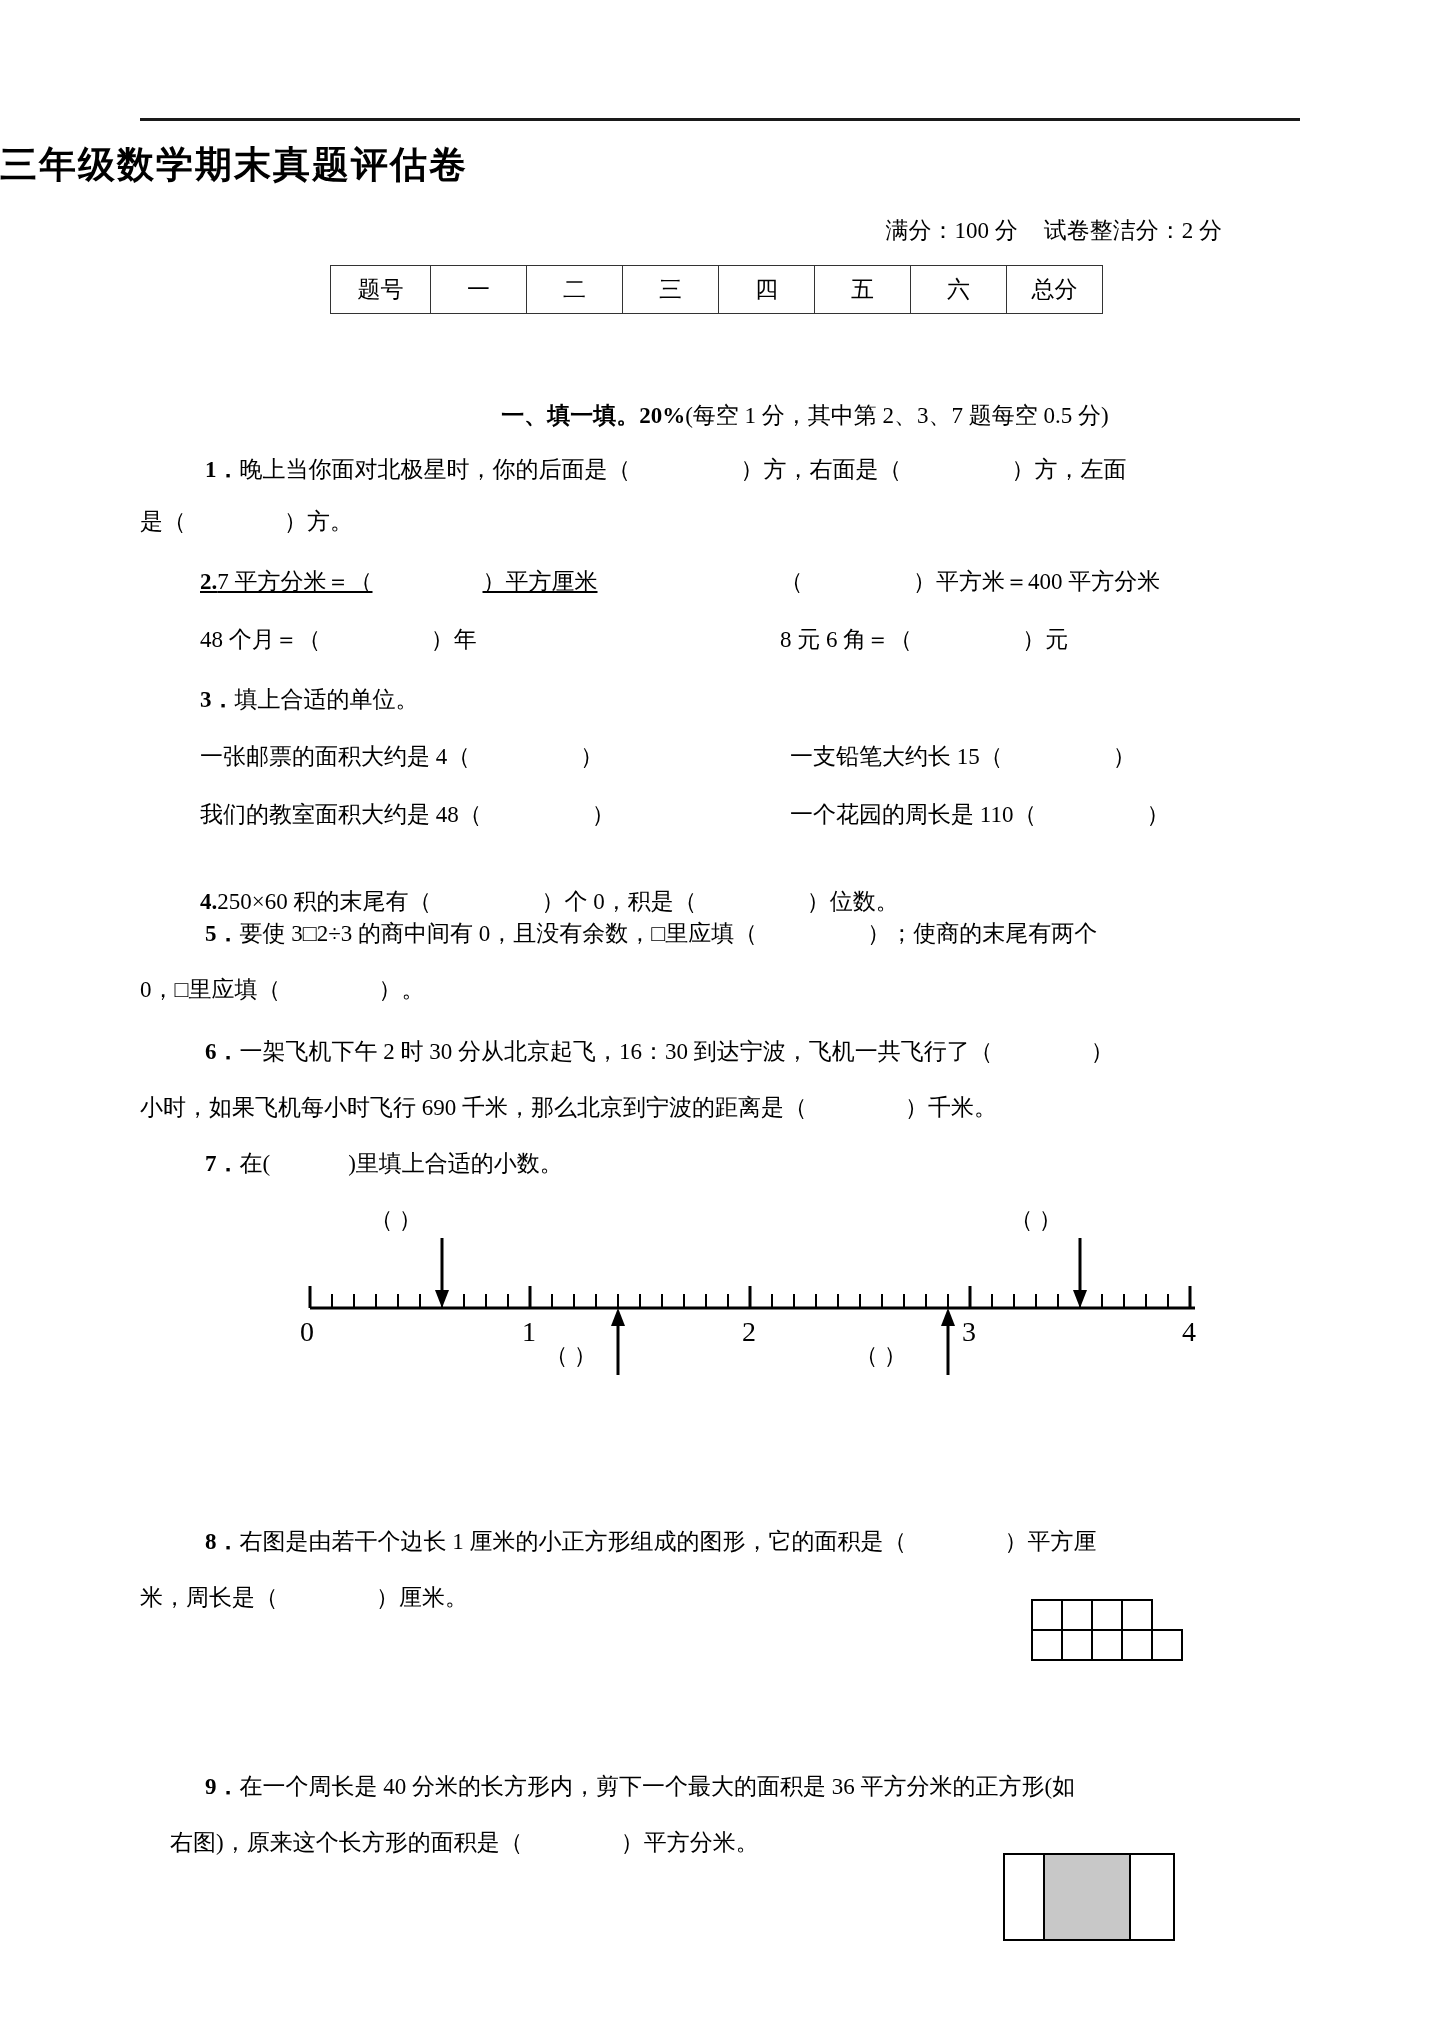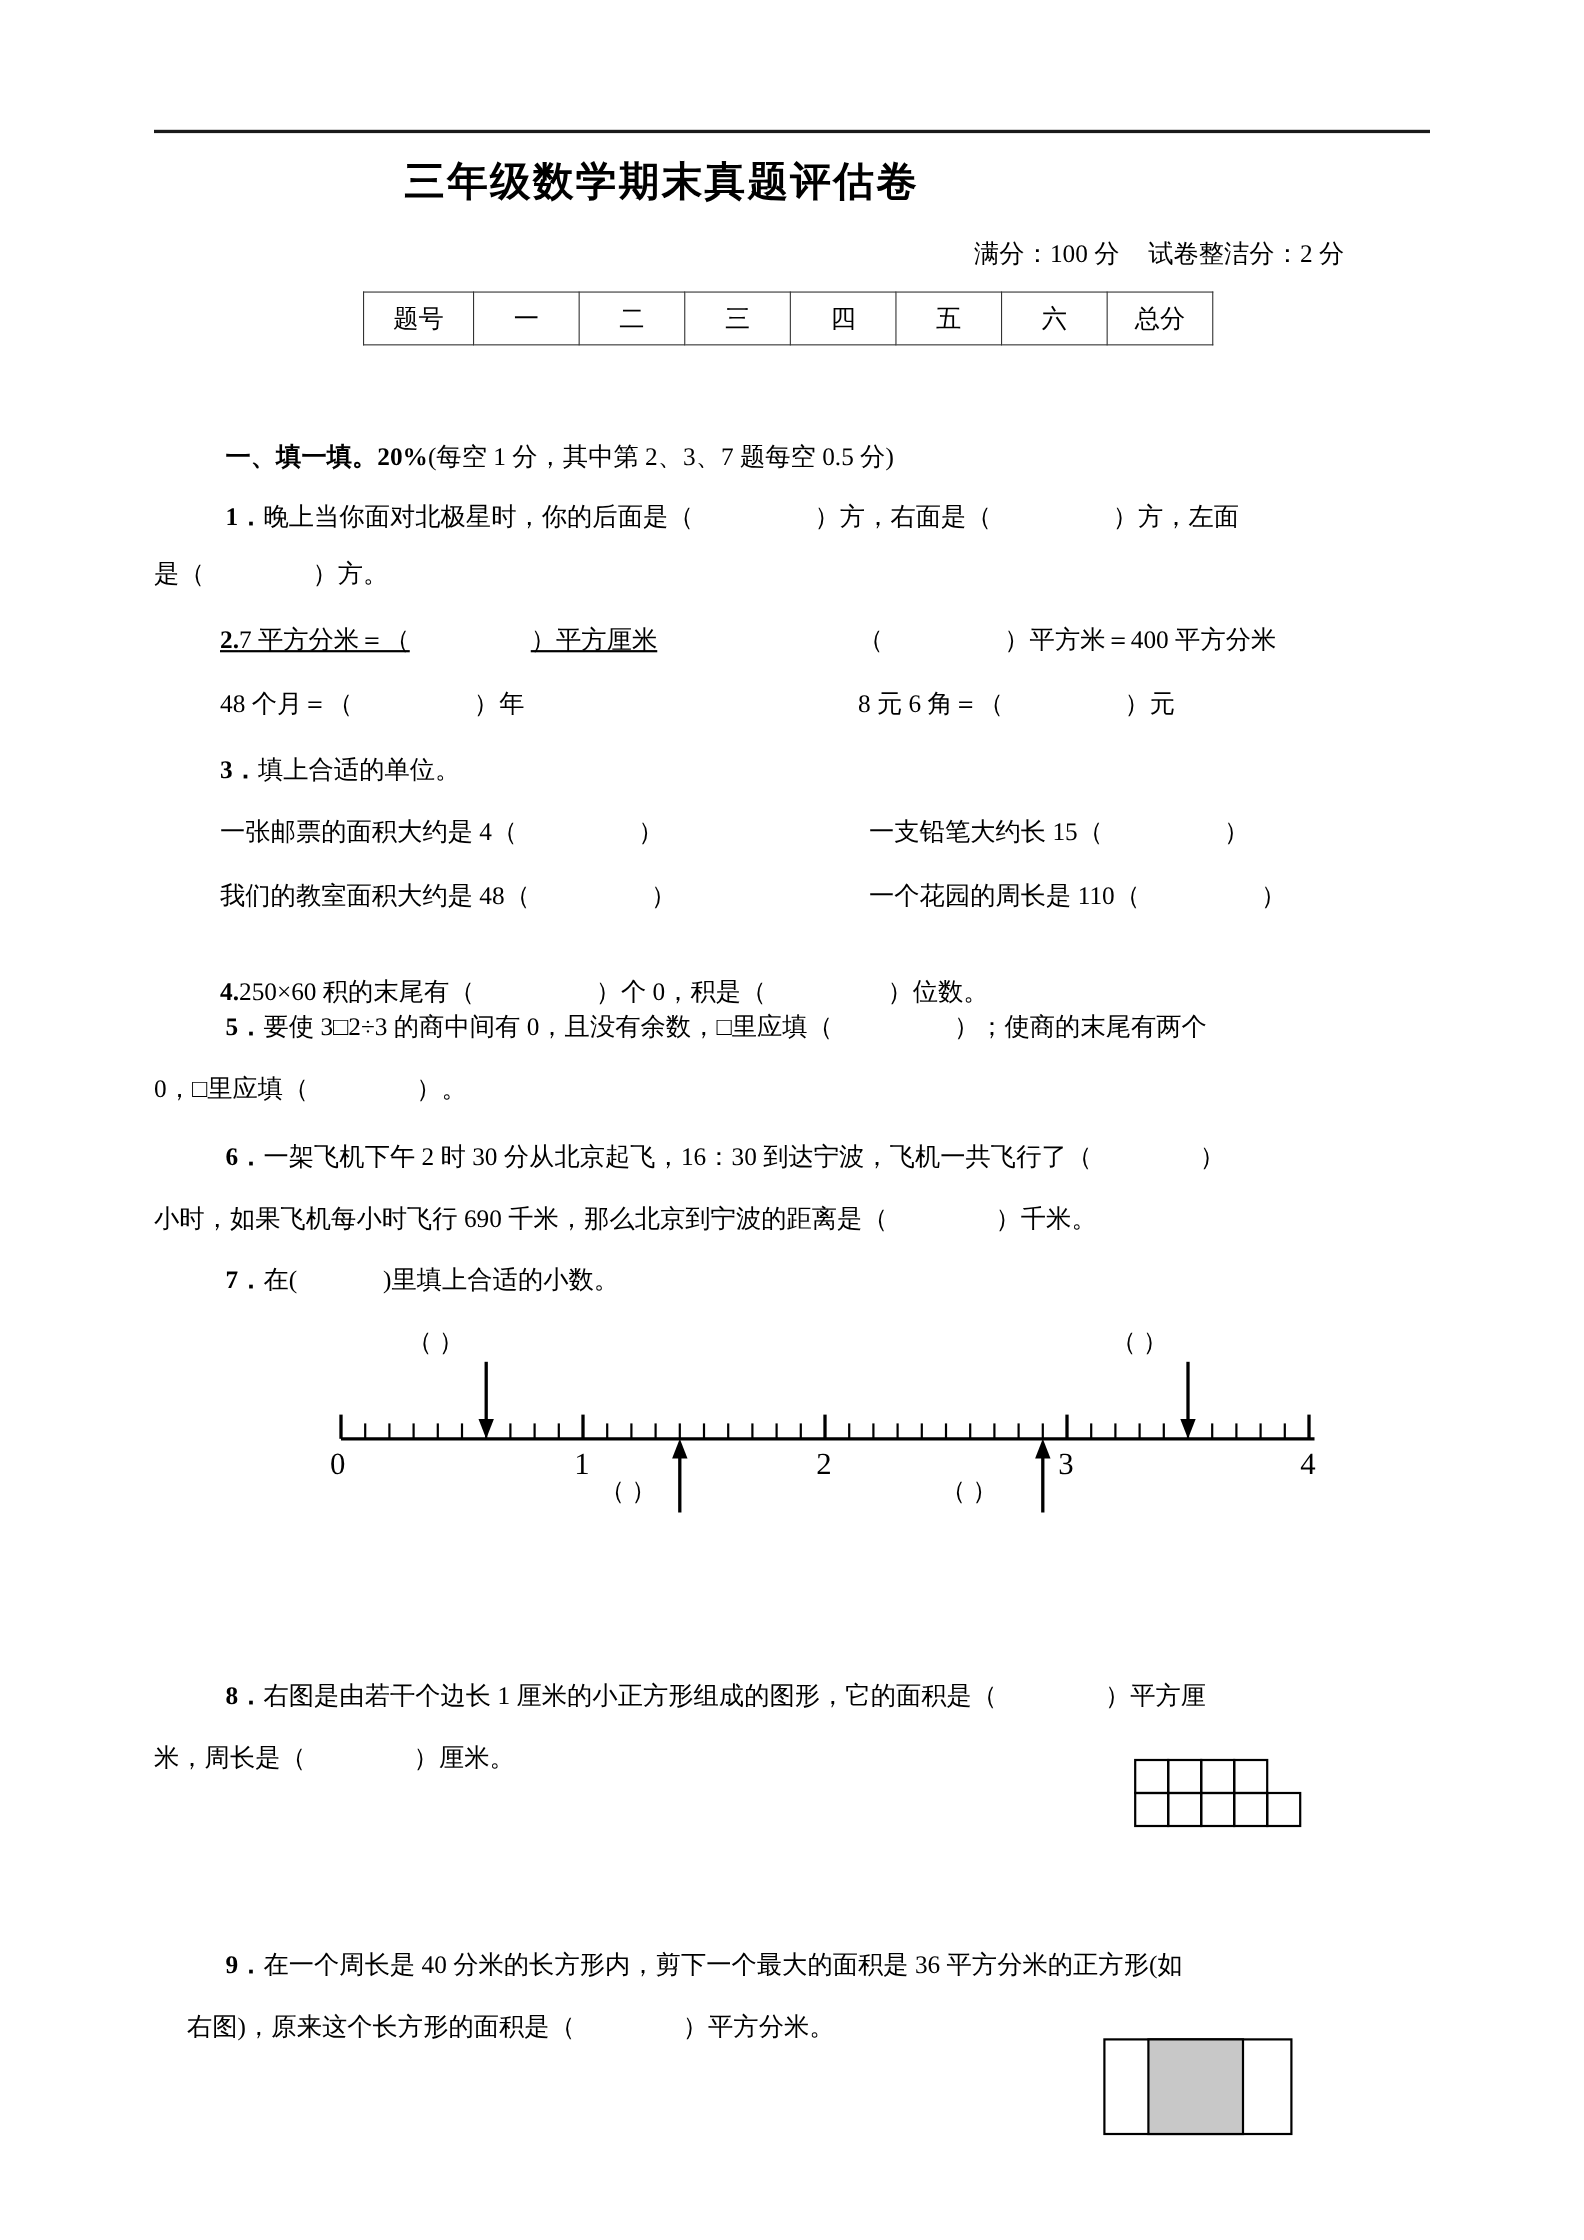--- a/index.html
+++ b/index.html
@@ -21,7 +21,7 @@
 
   .title {
     position:absolute; left:0; top:140px; width:1203px;
-    text-align:center;
+    text-align:left;
     font-size:37px; font-weight:bold; letter-spacing:2px;
   }
 

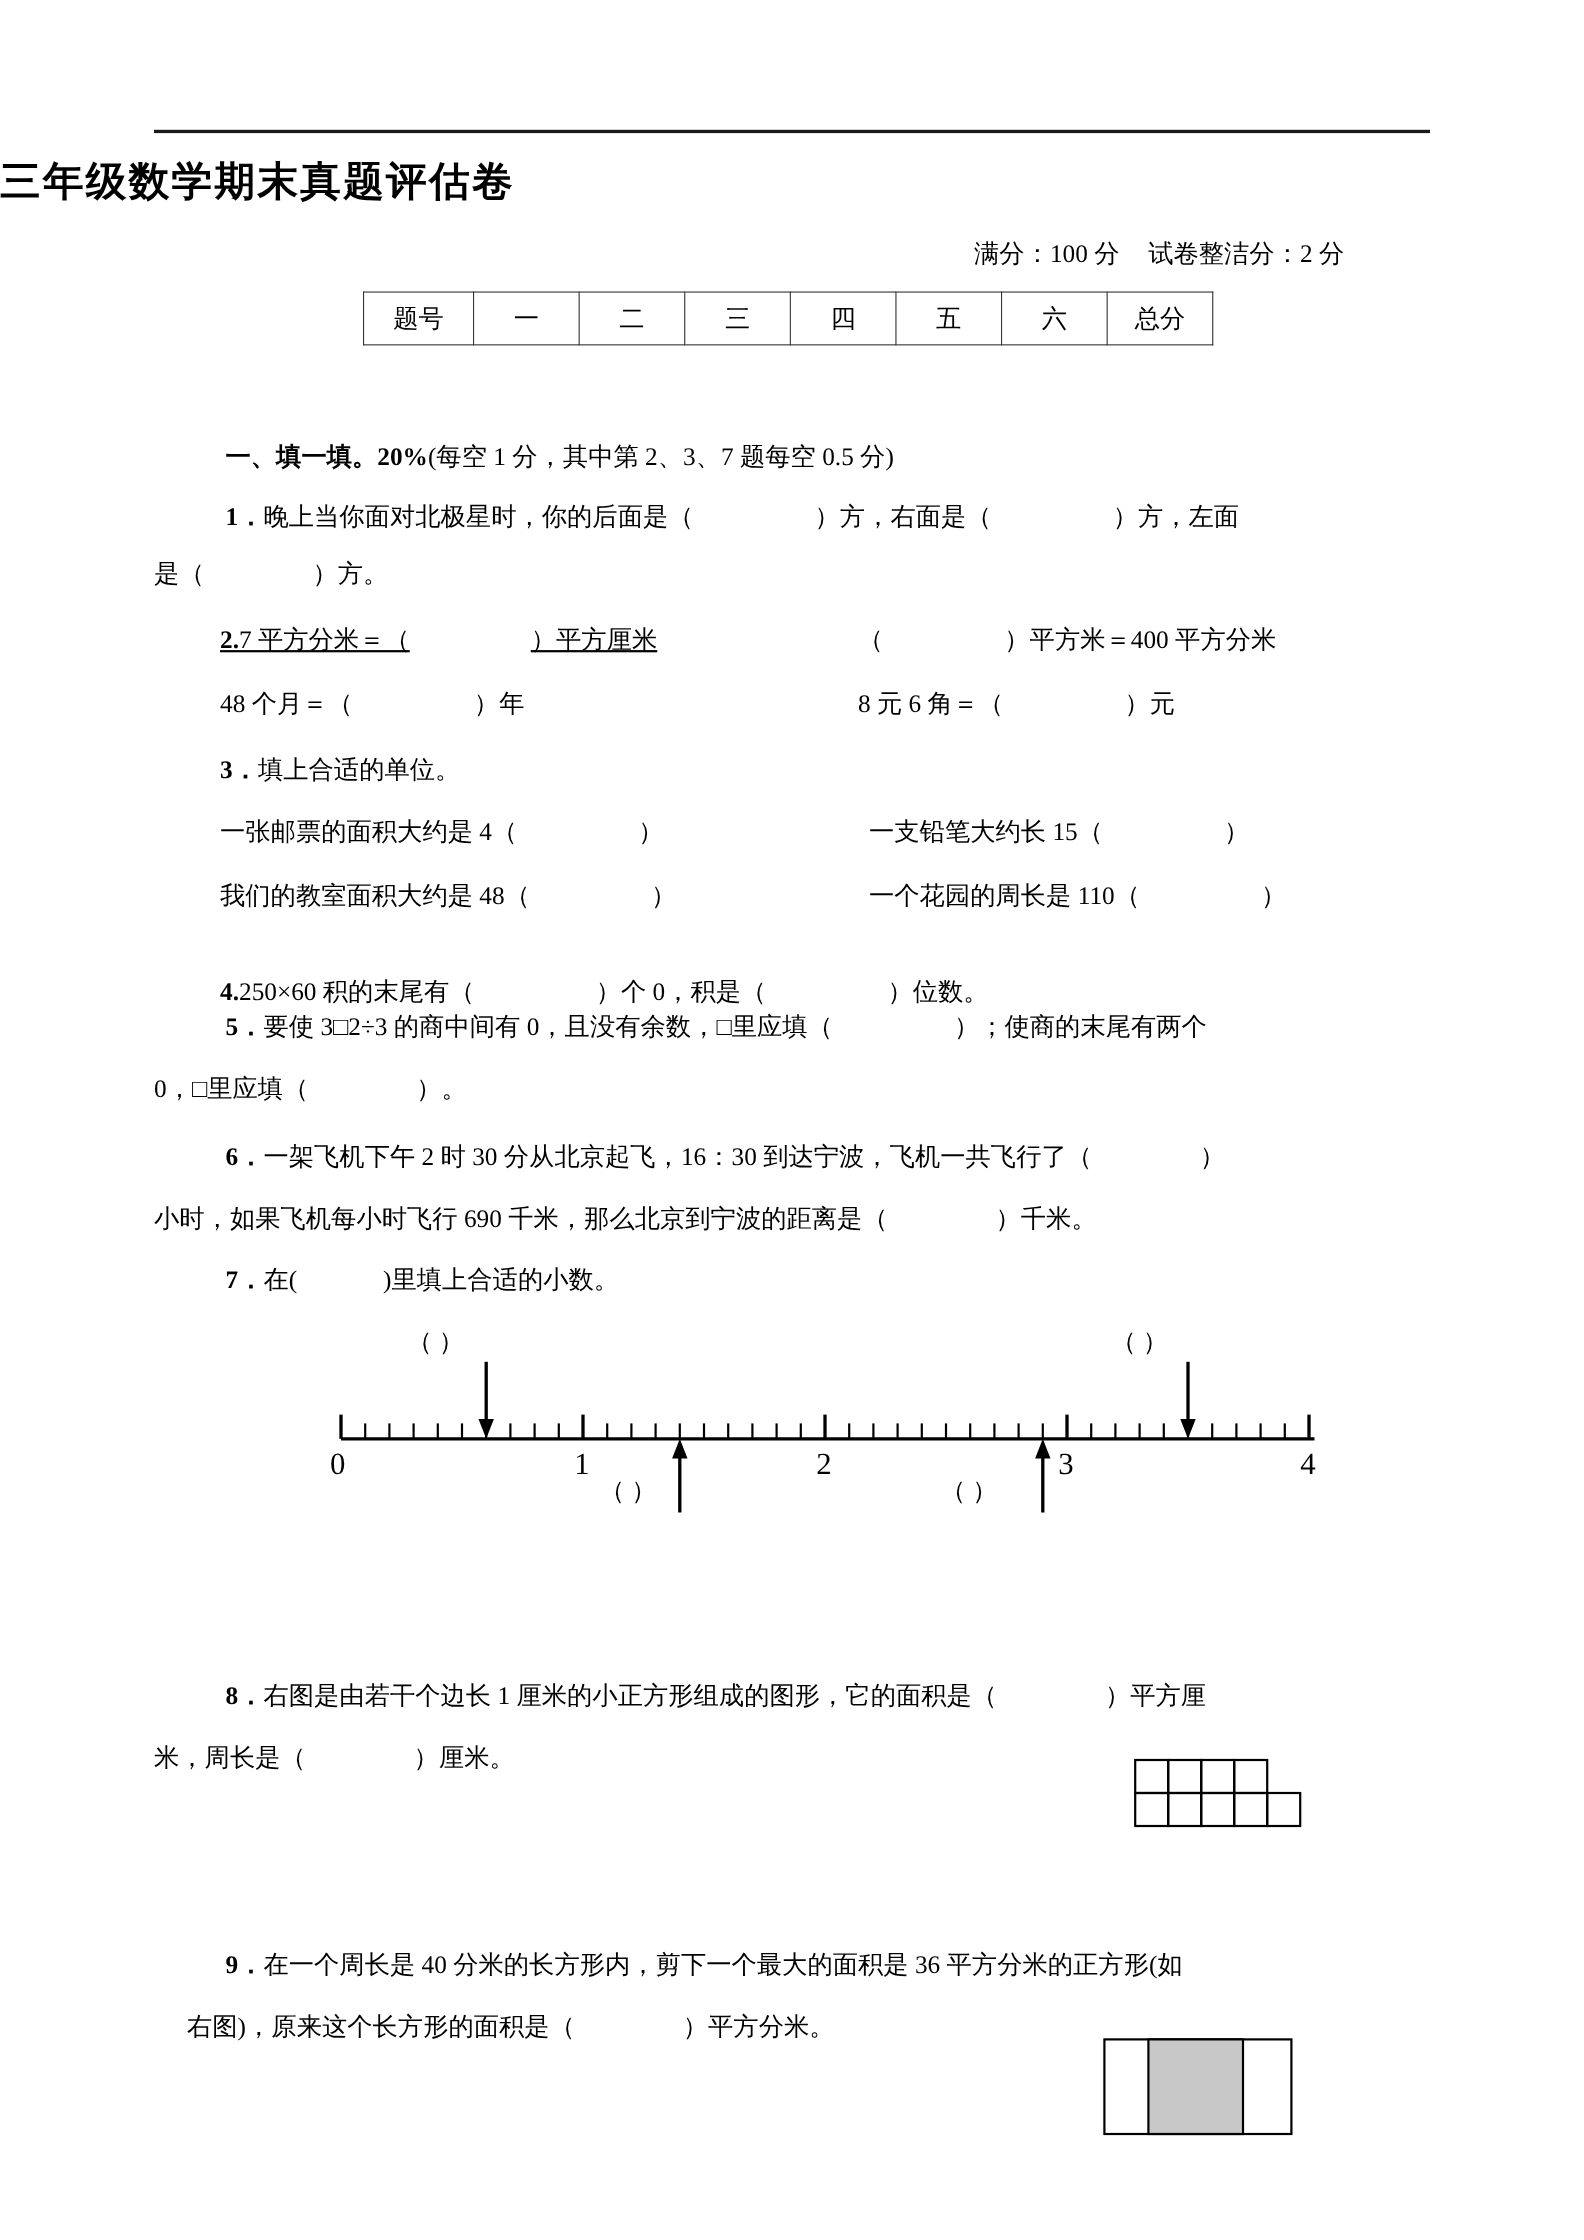--- a/index.html
+++ b/index.html
@@ -96,7 +96,7 @@
   </tbody>
     </table>
 
-  <div class="sec-head" style="top:400px; left:205px;">
+  <div class="sec-head" style="top:400px; left:205px;text-align:center;">
     <b>一、填一填。20%</b><span>(每空 1 分，其中第 2、3、7 题每空 0.5 分)</span>
   </div>
 

